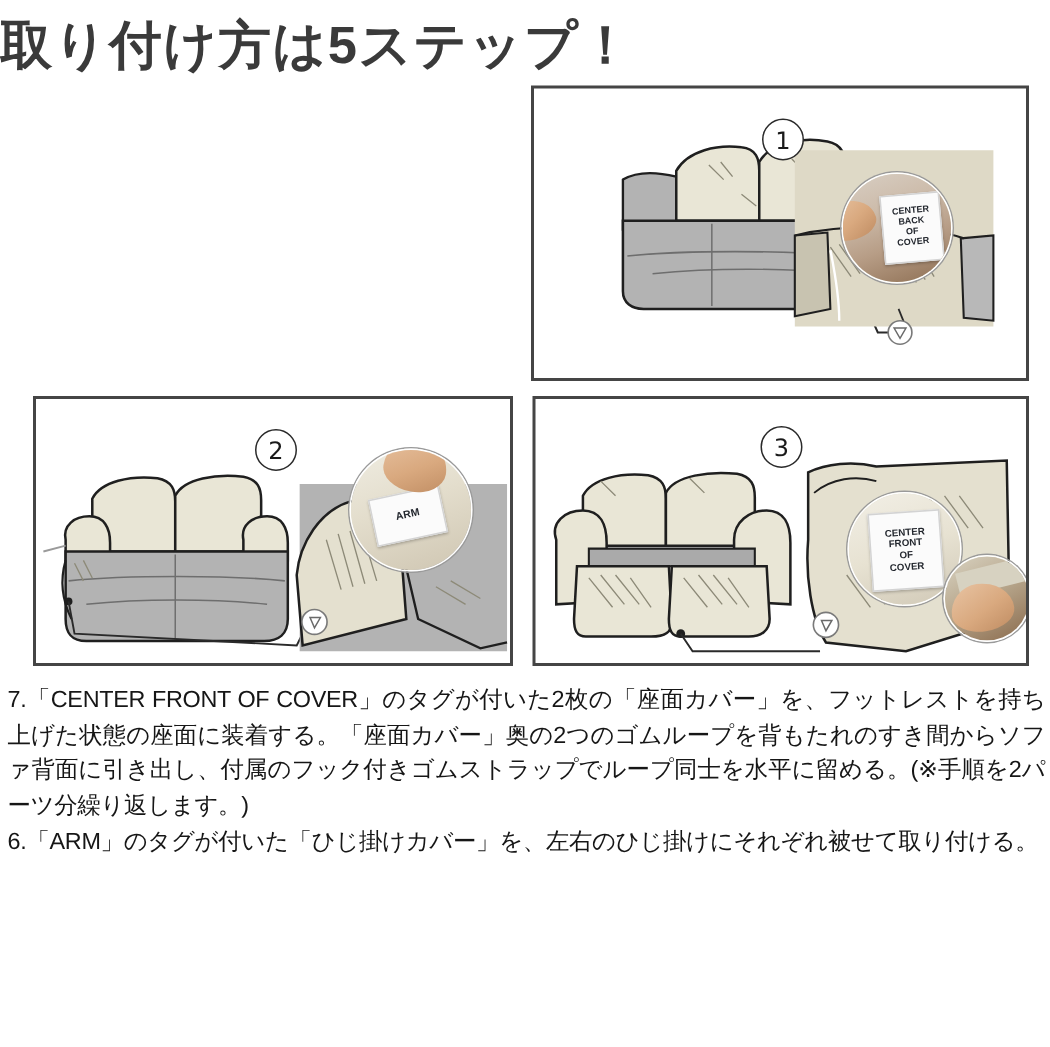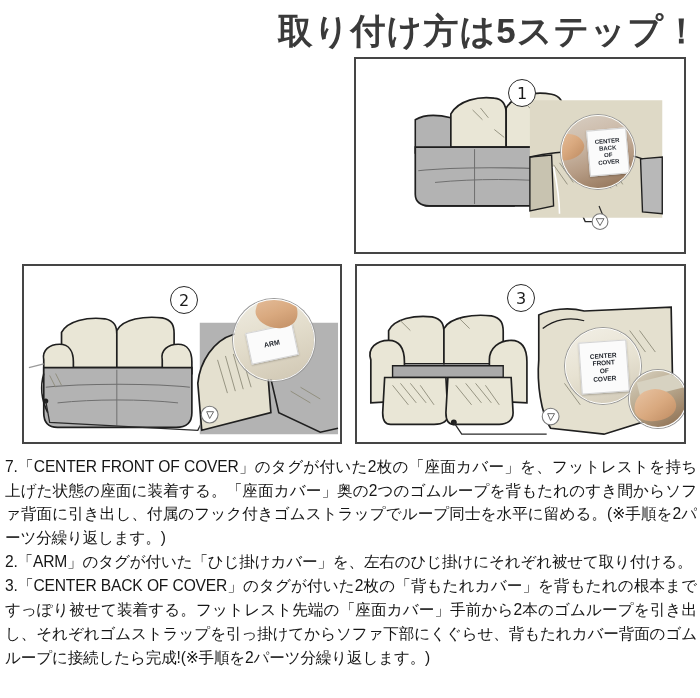--- a/index.html
+++ b/index.html
@@ -25,7 +25,7 @@
     height: 48px;
     display: flex;
     align-items: center;
-    justify-content: flex-end;
+    justify-content: flex-start;
   }
   #title-text {
     font-size: 35px;

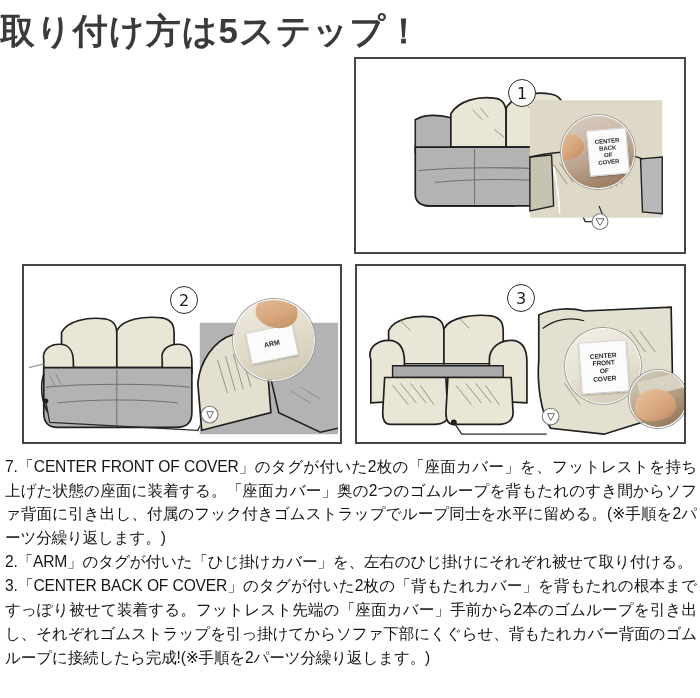--- a/index.html
+++ b/index.html
@@ -280,7 +280,7 @@
 
 <div id="instructions">
   <p>7.「CENTER FRONT OF COVER」のタグが付いた2枚の「座面カバー」を、フットレストを持ち上げた状態の座面に装着する。「座面カバー」奥の2つのゴムループを背もたれのすき間からソファ背面に引き出し、付属のフック付きゴムストラップでループ同士を水平に留める。(※手順を2パーツ分繰り返します。)</p>
-  <p>2.「ARM」のタグが付いた「ひじ掛けカバー」を、左右のひじ掛けにそれぞれ被せて取り付ける。</p>
+  <p>6.「ARM」のタグが付いた「ひじ掛けカバー」を、左右のひじ掛けにそれぞれ被せて取り付ける。</p>
   <p>3.「CENTER BACK OF COVER」のタグが付いた2枚の「背もたれカバー」を背もたれの根本まですっぽり被せて装着する。フットレスト先端の「座面カバー」手前から2本のゴムループを引き出し、それぞれゴムストラップを引っ掛けてからソファ下部にくぐらせ、背もたれカバー背面のゴムループに接続したら完成!(※手順を2パーツ分繰り返します。)</p>
 </div>
 

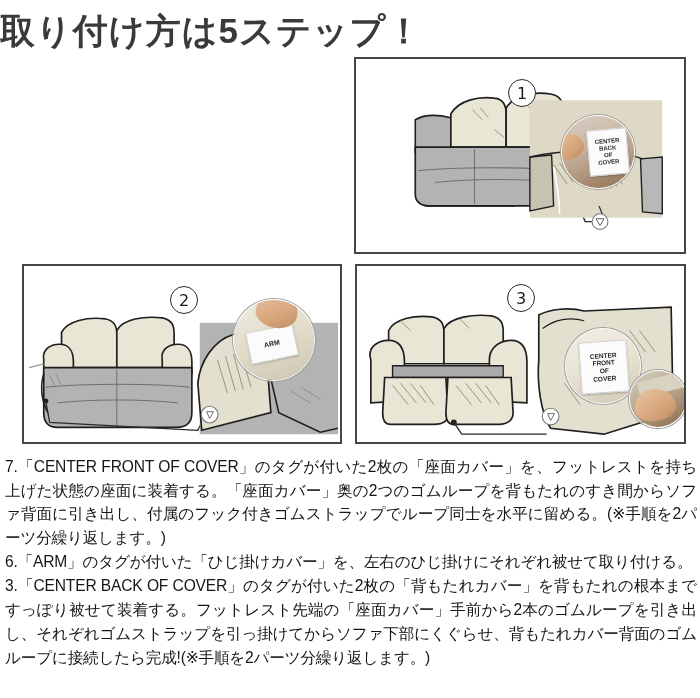--- a/index.html
+++ b/index.html
@@ -281,7 +281,6 @@
 <div id="instructions">
   <p>7.「CENTER FRONT OF COVER」のタグが付いた2枚の「座面カバー」を、フットレストを持ち上げた状態の座面に装着する。「座面カバー」奥の2つのゴムループを背もたれのすき間からソファ背面に引き出し、付属のフック付きゴムストラップでループ同士を水平に留める。(※手順を2パーツ分繰り返します。)</p>
   <p>6.「ARM」のタグが付いた「ひじ掛けカバー」を、左右のひじ掛けにそれぞれ被せて取り付ける。</p>
-  <p>3.「CENTER BACK OF COVER」のタグが付いた2枚の「背もたれカバー」を背もたれの根本まですっぽり被せて装着する。フットレスト先端の「座面カバー」手前から2本のゴムループを引き出し、それぞれゴムストラップを引っ掛けてからソファ下部にくぐらせ、背もたれカバー背面のゴムループに接続したら完成!(※手順を2パーツ分繰り返します。)</p>
 </div>
 
 </body></html>

